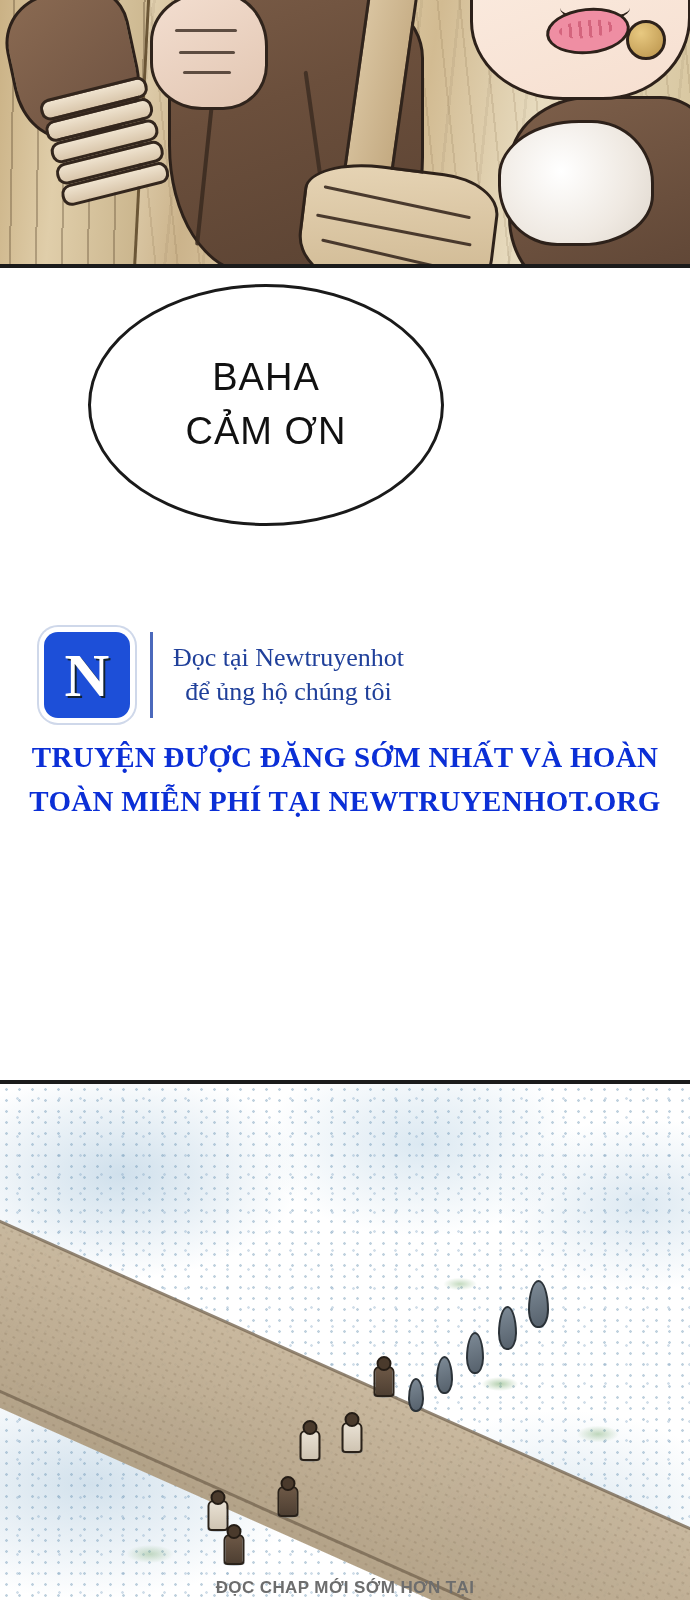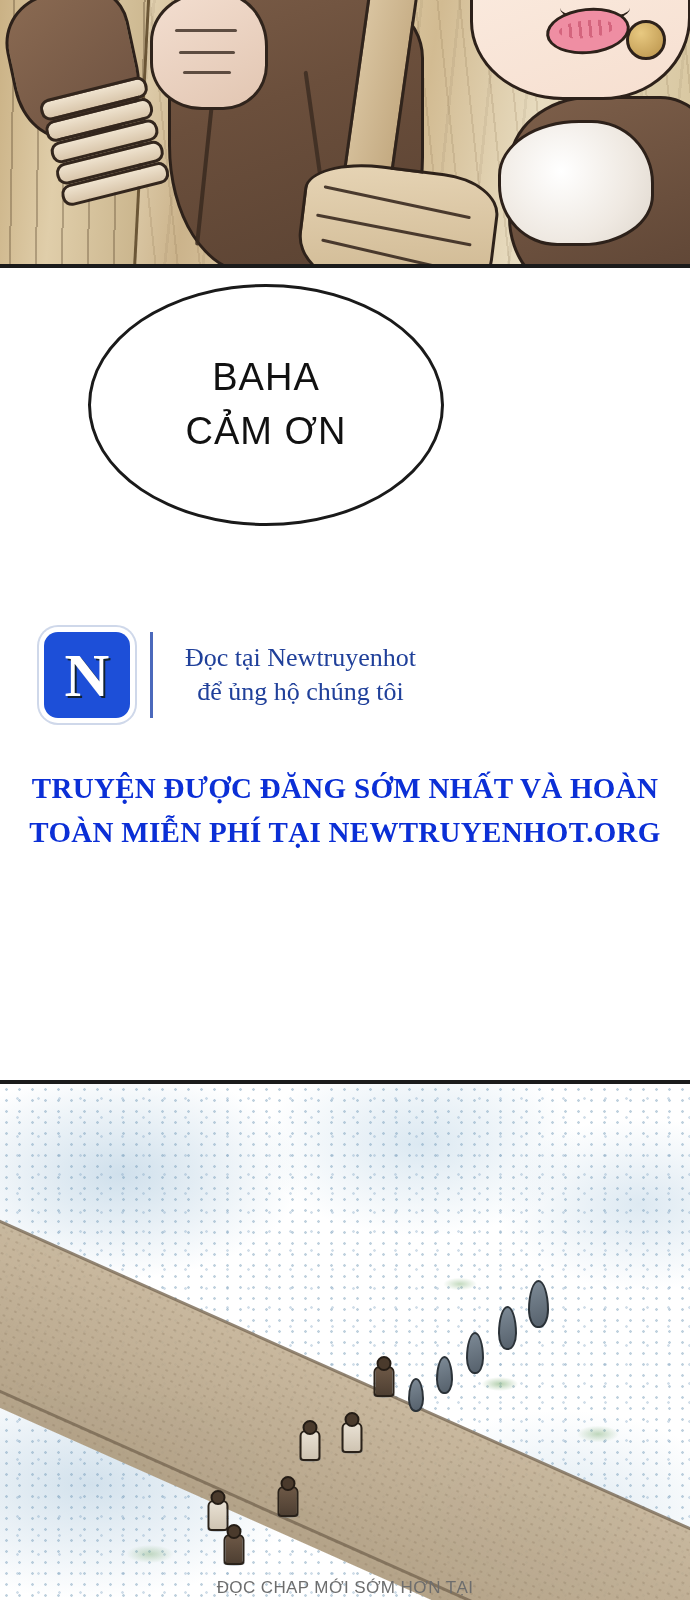--- a/index.html
+++ b/index.html
@@ -237,7 +237,6 @@
     text-align:center;
     line-height:1.32;
     white-space: pre-line;
-    margin-left: 12px;
   }
   .promo-main {
     position:absolute; left:0; top:136px; width:690px;

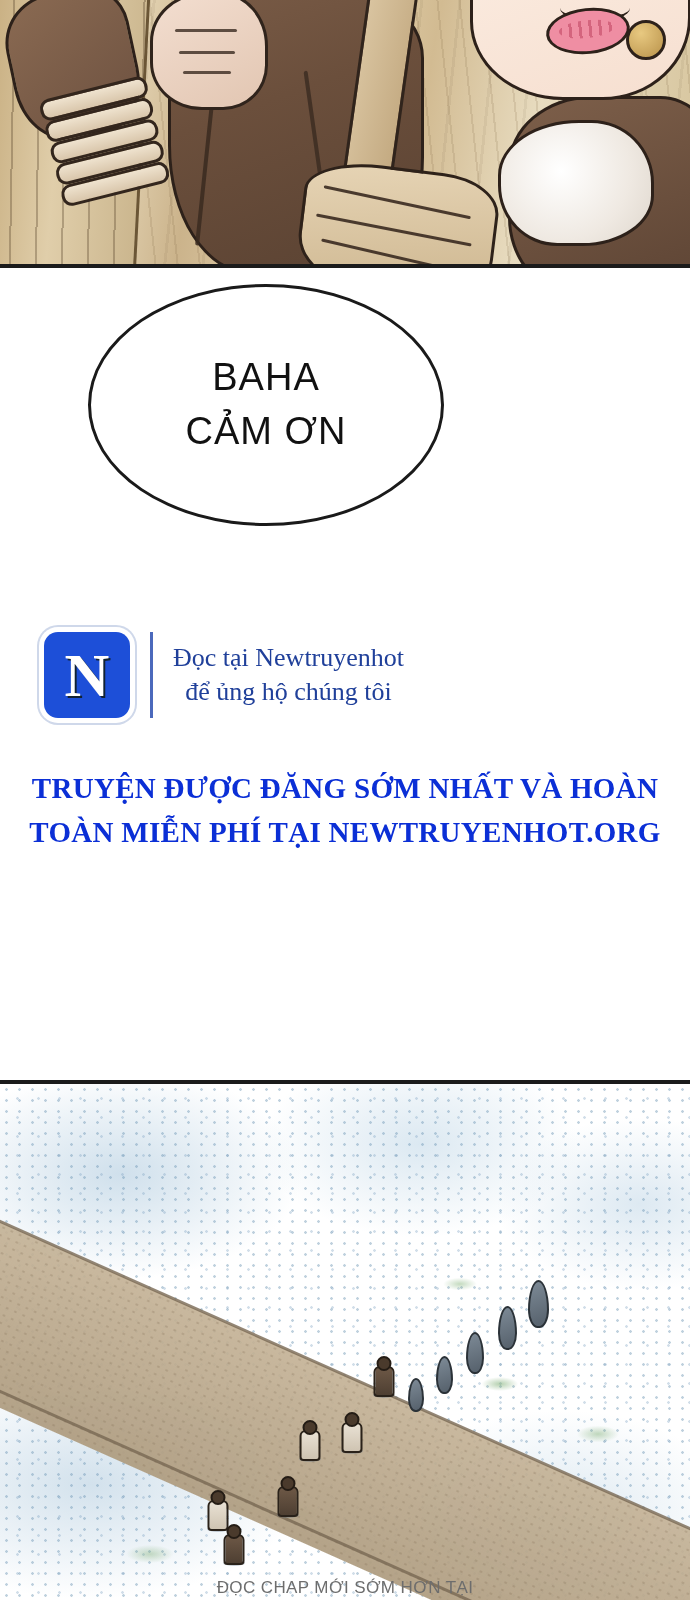--- a/index.html
+++ b/index.html
@@ -248,7 +248,6 @@
     color:#0b2fd6;
     letter-spacing:.3px;
     white-space: pre-line;
-    margin-top: 31px;
   }
 
   

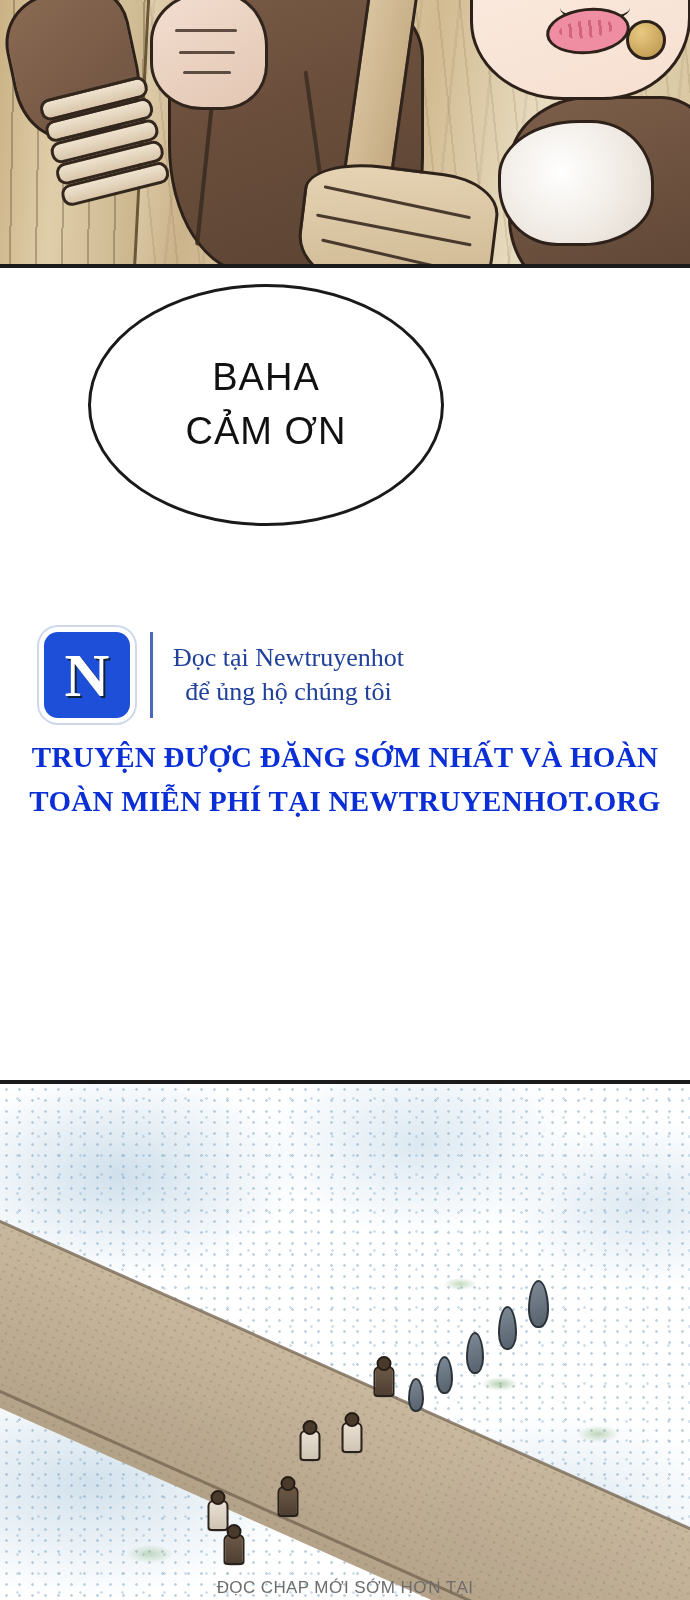--- a/index.html
+++ b/index.html
@@ -344,7 +344,7 @@
   }
   .wm-top {
     font-family:"Liberation Sans", sans-serif;
-    font-weight:normal;
+    font-weight:bold;
     font-size: 17px;
     color:#6d6d6d;
     letter-spacing:.4px;

